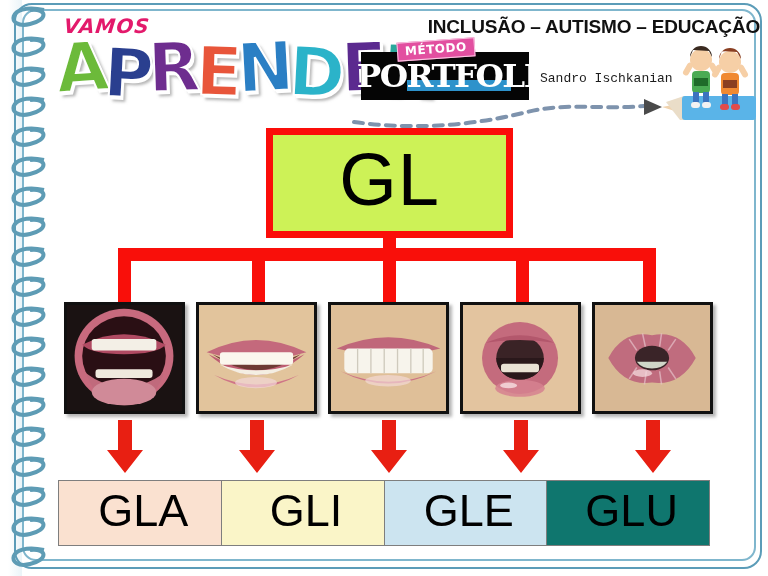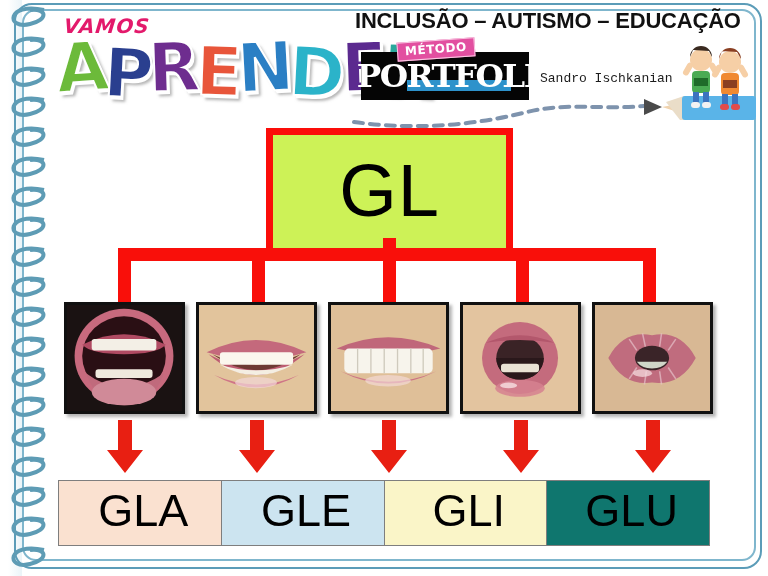--- a/index.html
+++ b/index.html
@@ -80,12 +80,12 @@
   
   .hdr-title {
     position: absolute;
-    left: 355px; top: 8px;
+    left: 355px; top: 16px;
     width: 405px;
-    text-align: left;
+    text-align: right;
     font-family: "Liberation Sans", sans-serif;
     font-weight: bold;
-    font-size: 22px;
+    font-size: 19px;
     letter-spacing: -0.2px;
     color: #111111;
     white-space: nowrap;

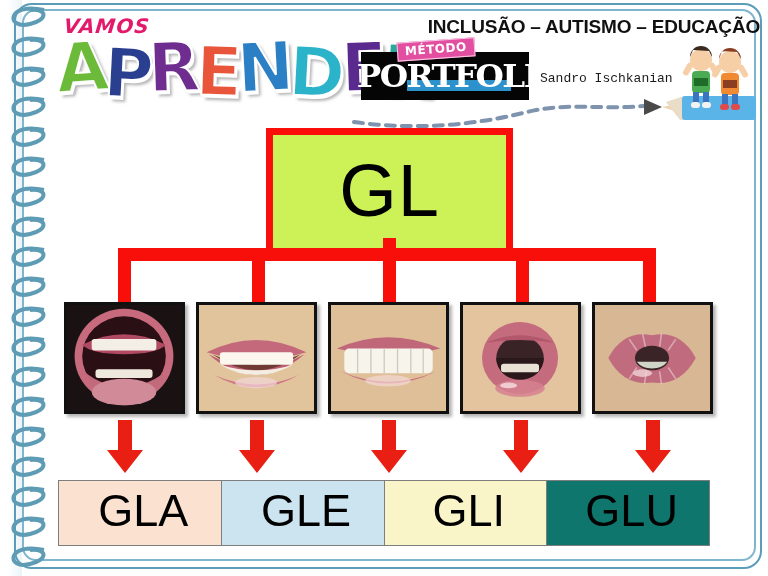--- a/index.html
+++ b/index.html
@@ -149,7 +149,7 @@
   .gl-box {
     position: absolute;
     left: 266px; top: 128px;
-    width: 247px; height: 132px;
+    width: 247px; height: 110px;
     background: #cdf257;
     border: 7px solid #fb0d09;
     display: flex;

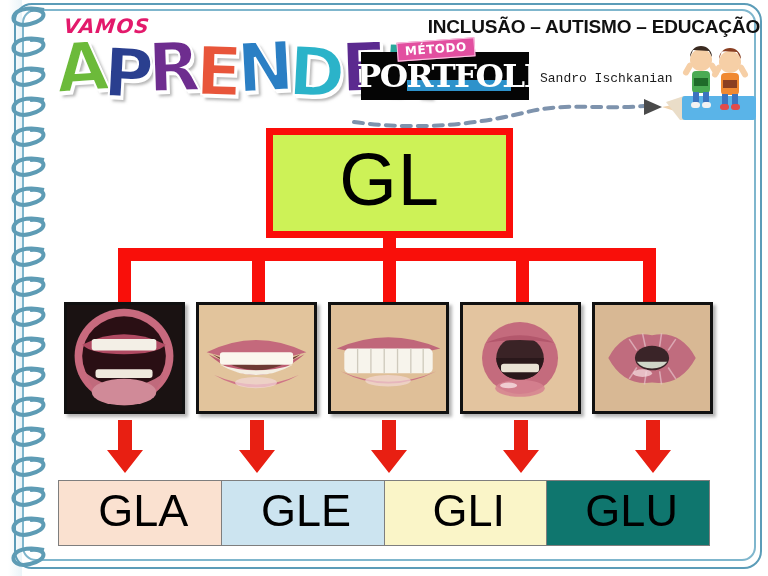--- a/index.html
+++ b/index.html
@@ -409,11 +409,11 @@
     <div class="syl" style="background:#fae1d0;">
       <span>GLA</span>
     </div>
+    <div class="syl" style="background:#faf5c8;">
+      <span>GLI</span>
+    </div>
     <div class="syl" style="background:#cce4f0;">
       <span>GLE</span>
-    </div>
-    <div class="syl" style="background:#faf5c8;">
-      <span>GLI</span>
     </div>
     <div class="syl" style="background:#0f766e;">
       <span>GLU</span>

